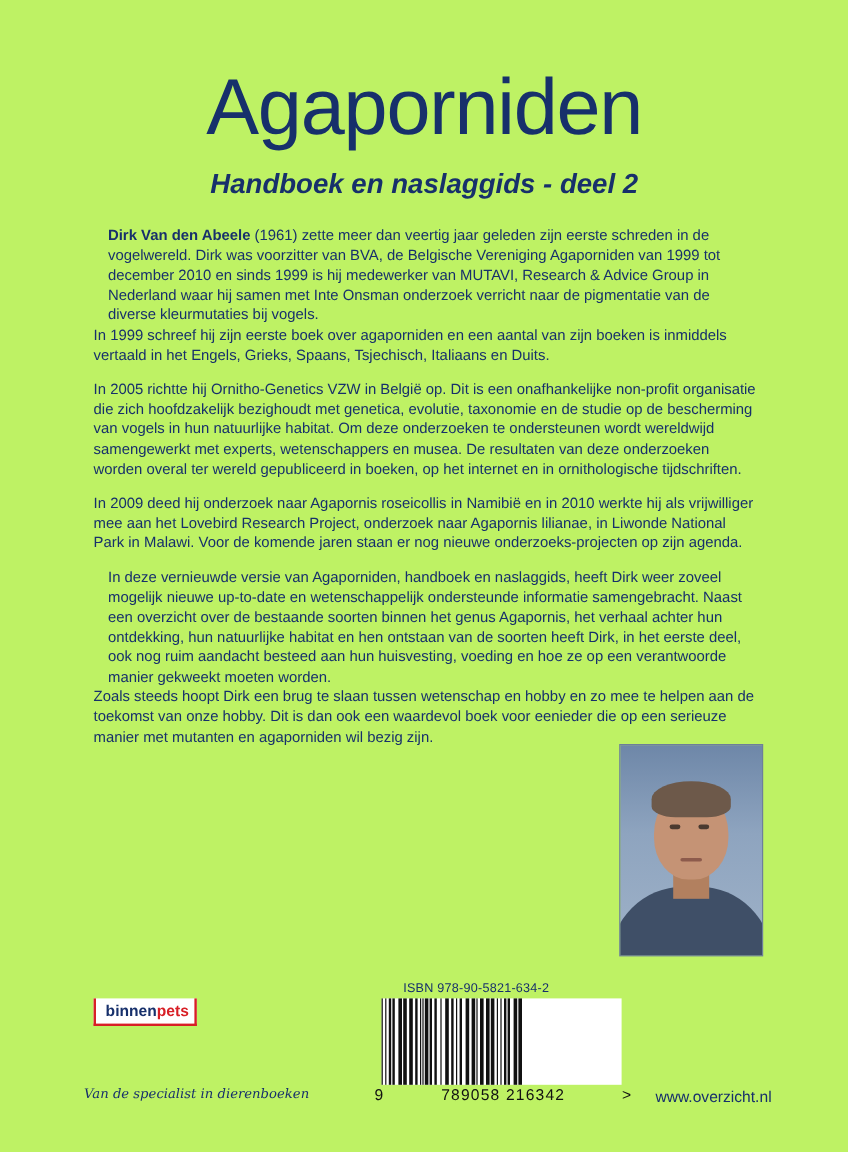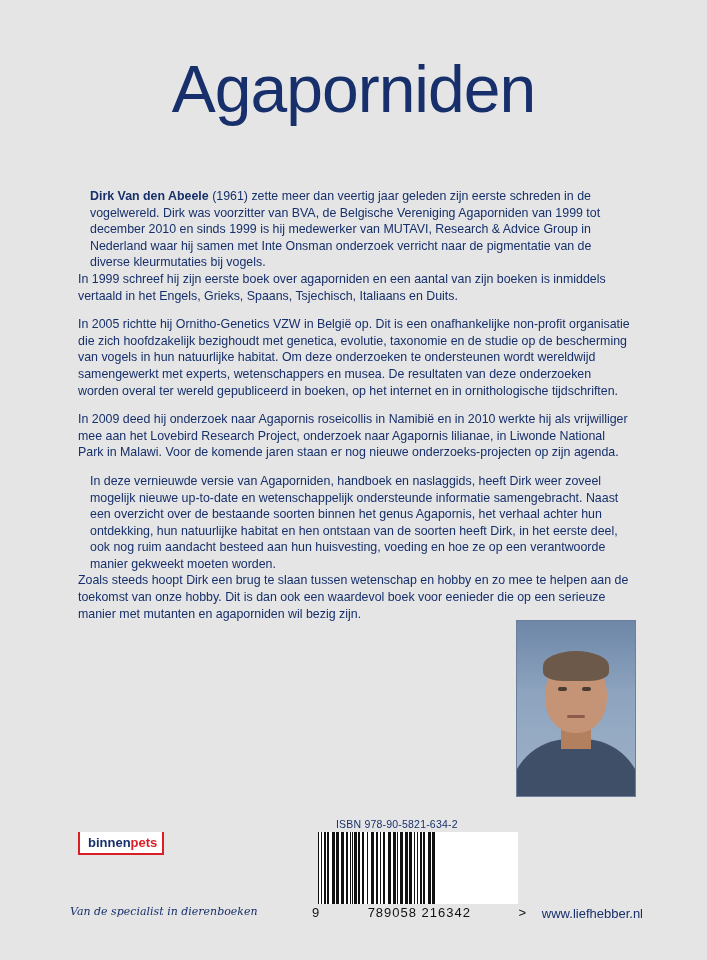--- a/index.html
+++ b/index.html
@@ -18,7 +18,7 @@
   .page {
     position: absolute;
     inset: 0;
-    background: #e5e5e5;
+    background: #bef264;
   }
   .title {
     position: absolute;

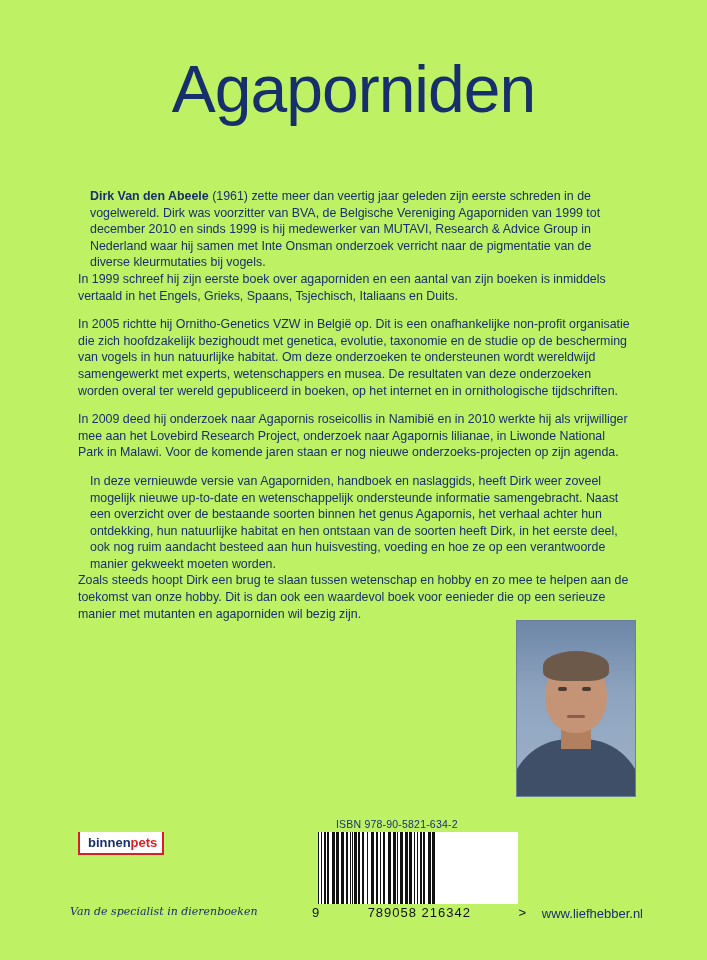--- a/index.html
+++ b/index.html
@@ -224,6 +224,7 @@
 <div class="page">
 
   <div class="title">Agaporniden</div>
+  <div class="subtitle">Handboek en naslaggids - deel 2</div>
 
   <div class="body-text">
     <p class="tight"><span class="author-name">Dirk Van den Abeele</span><span> (1961) zette meer dan veertig jaar geleden zijn eerste schreden in de vogelwereld. Dirk was voorzitter van BVA, de Belgische Vereniging Agaporniden van 1999 tot december 2010 en sinds 1999 is hij medewerker van MUTAVI, Research &amp; Advice Group in Nederland waar hij samen met Inte Onsman onderzoek verricht naar de pigmentatie van de diverse kleurmutaties bij vogels.</span></p>

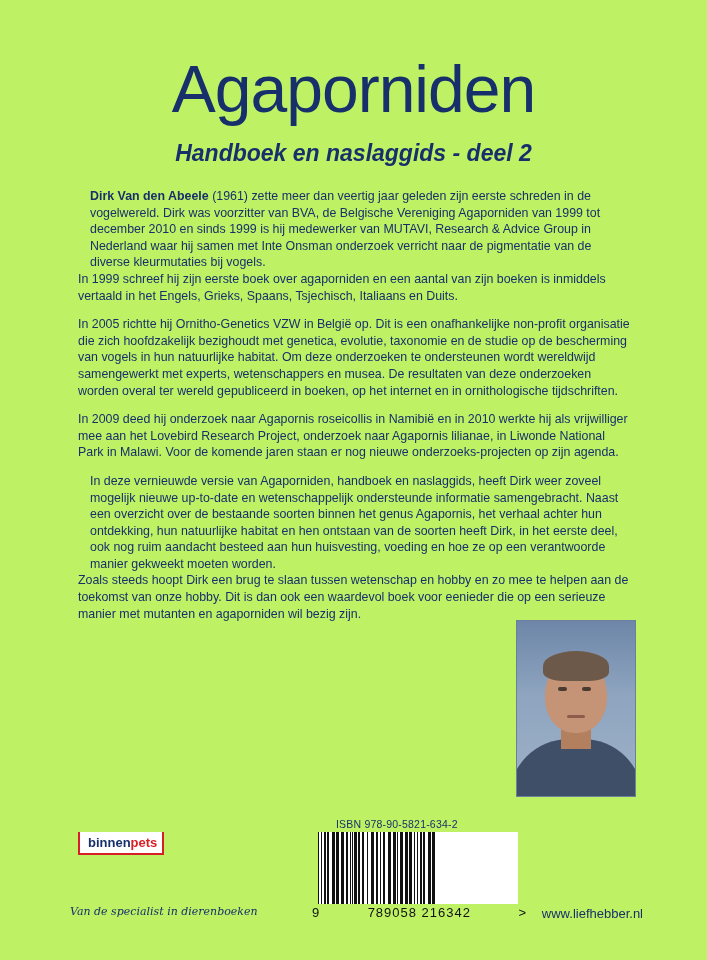--- a/index.html
+++ b/index.html
@@ -323,7 +323,7 @@
   </div>
 
   <div class="tagline">Van de specialist in dierenboeken</div>
-  <div class="website">www.liefhebber.nl</div>
+  <div class="website">www.overzicht.nl</div>
 
 </div>
 

